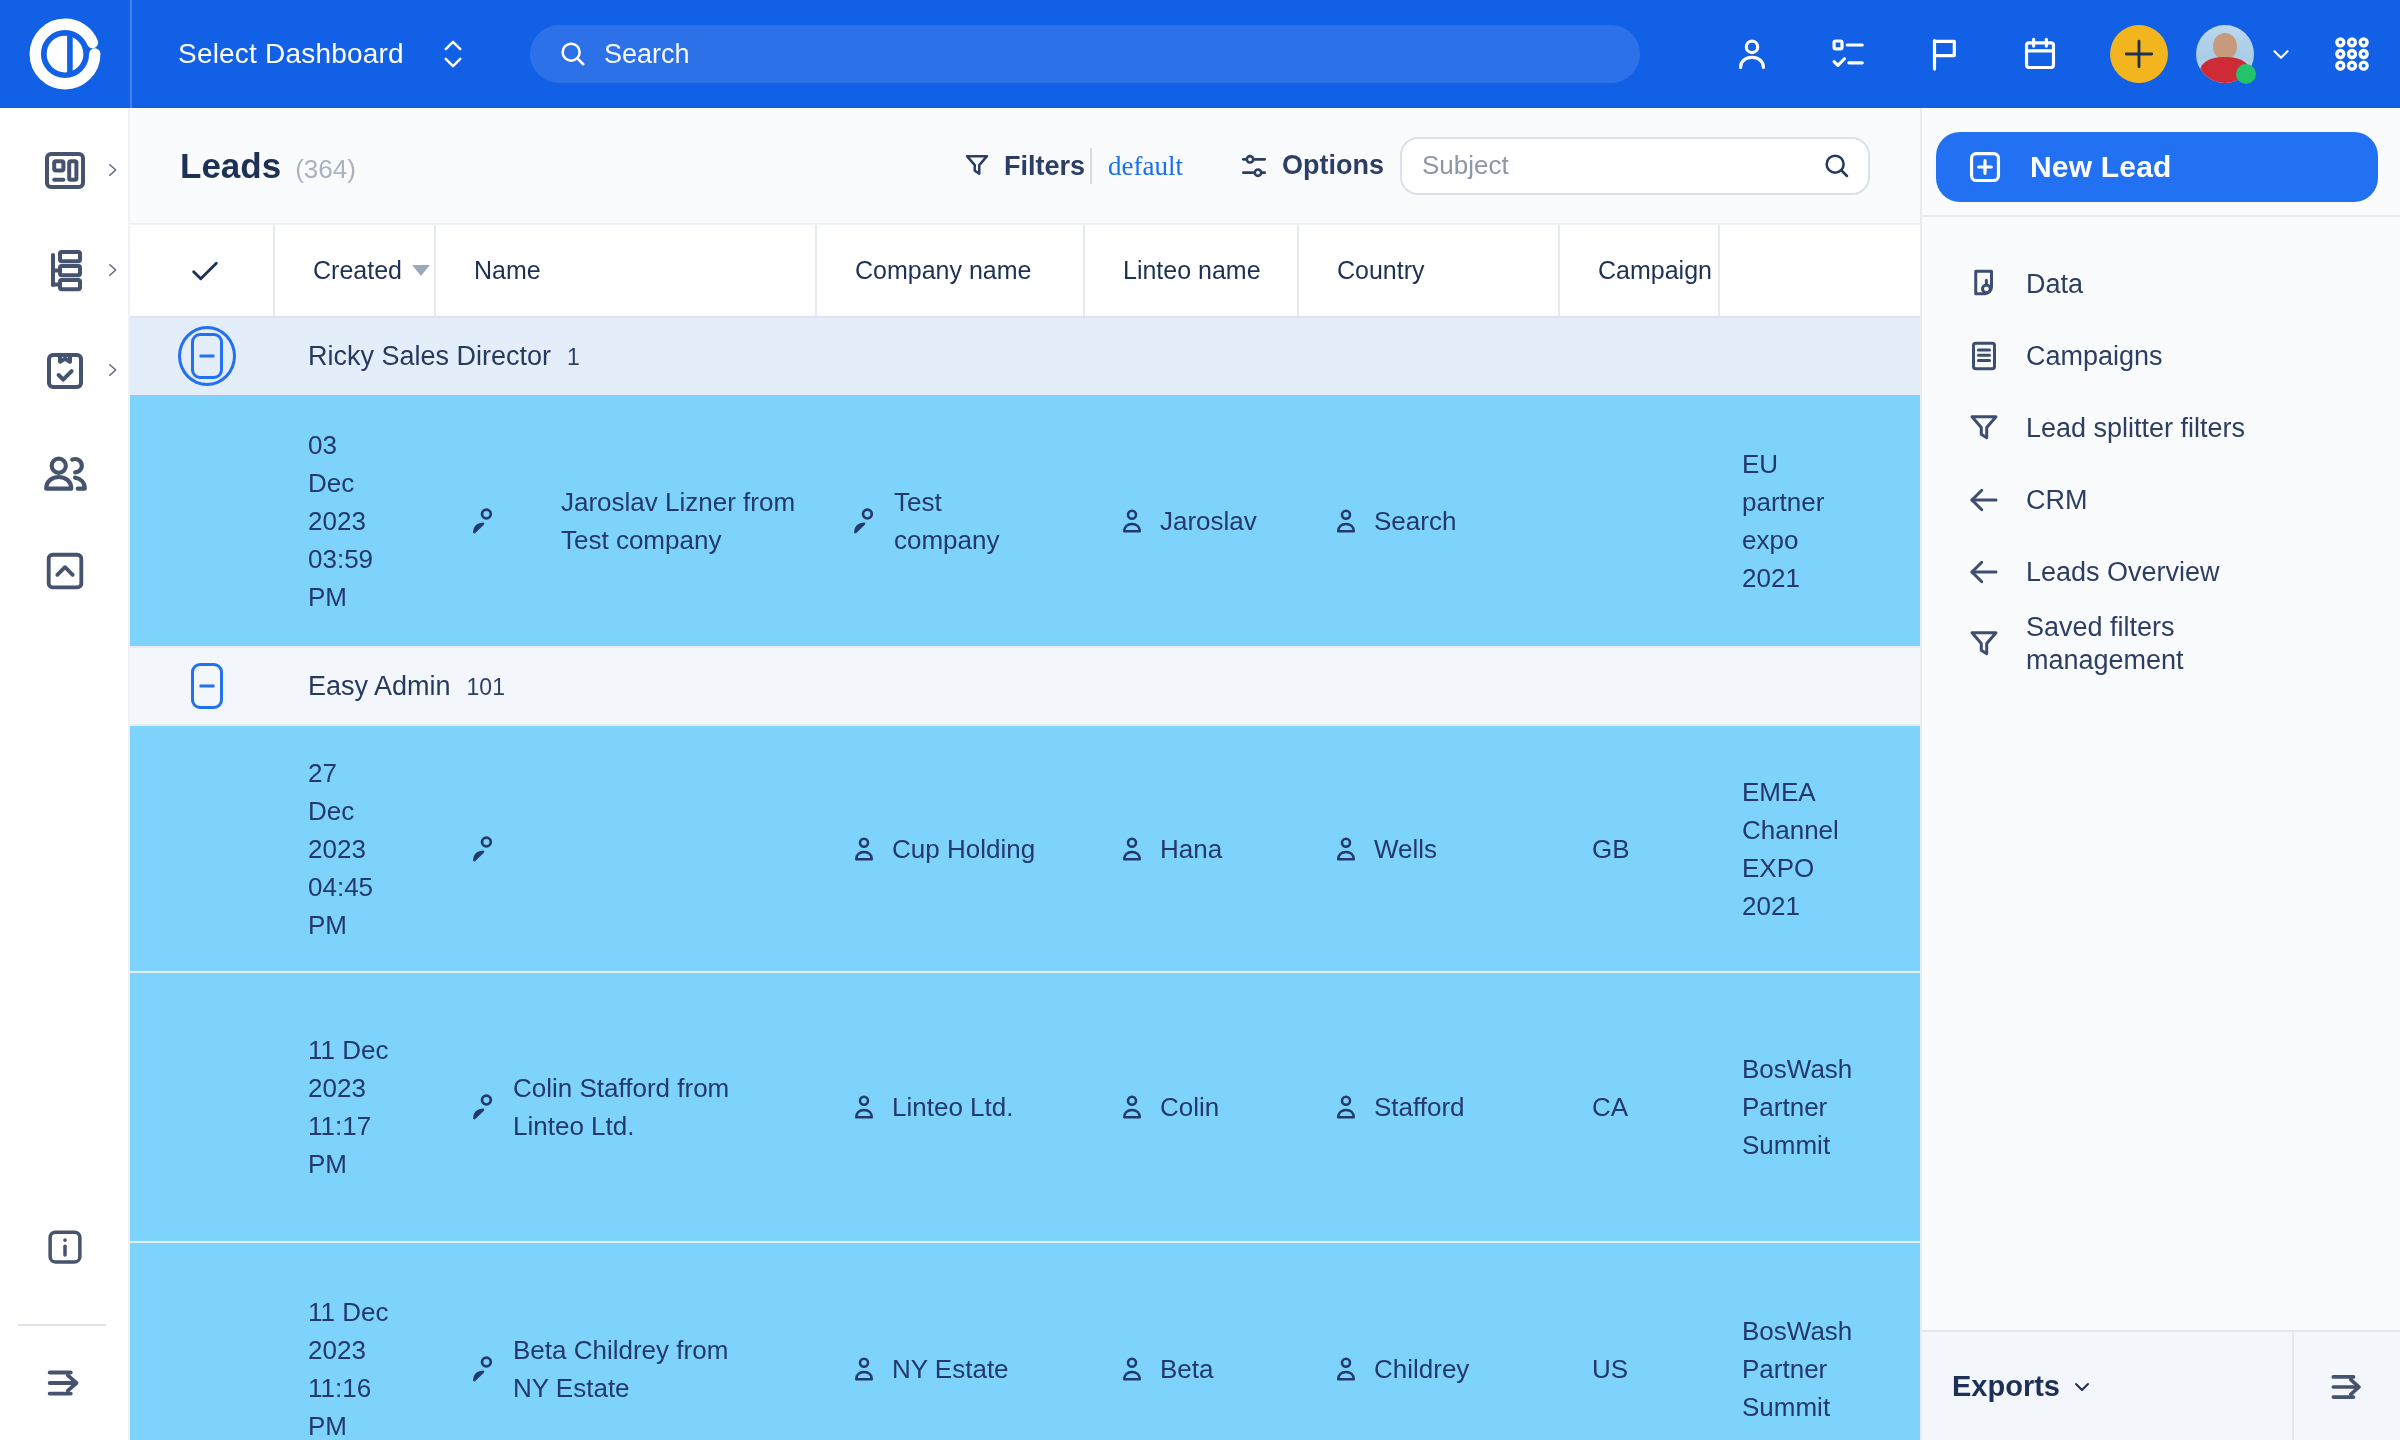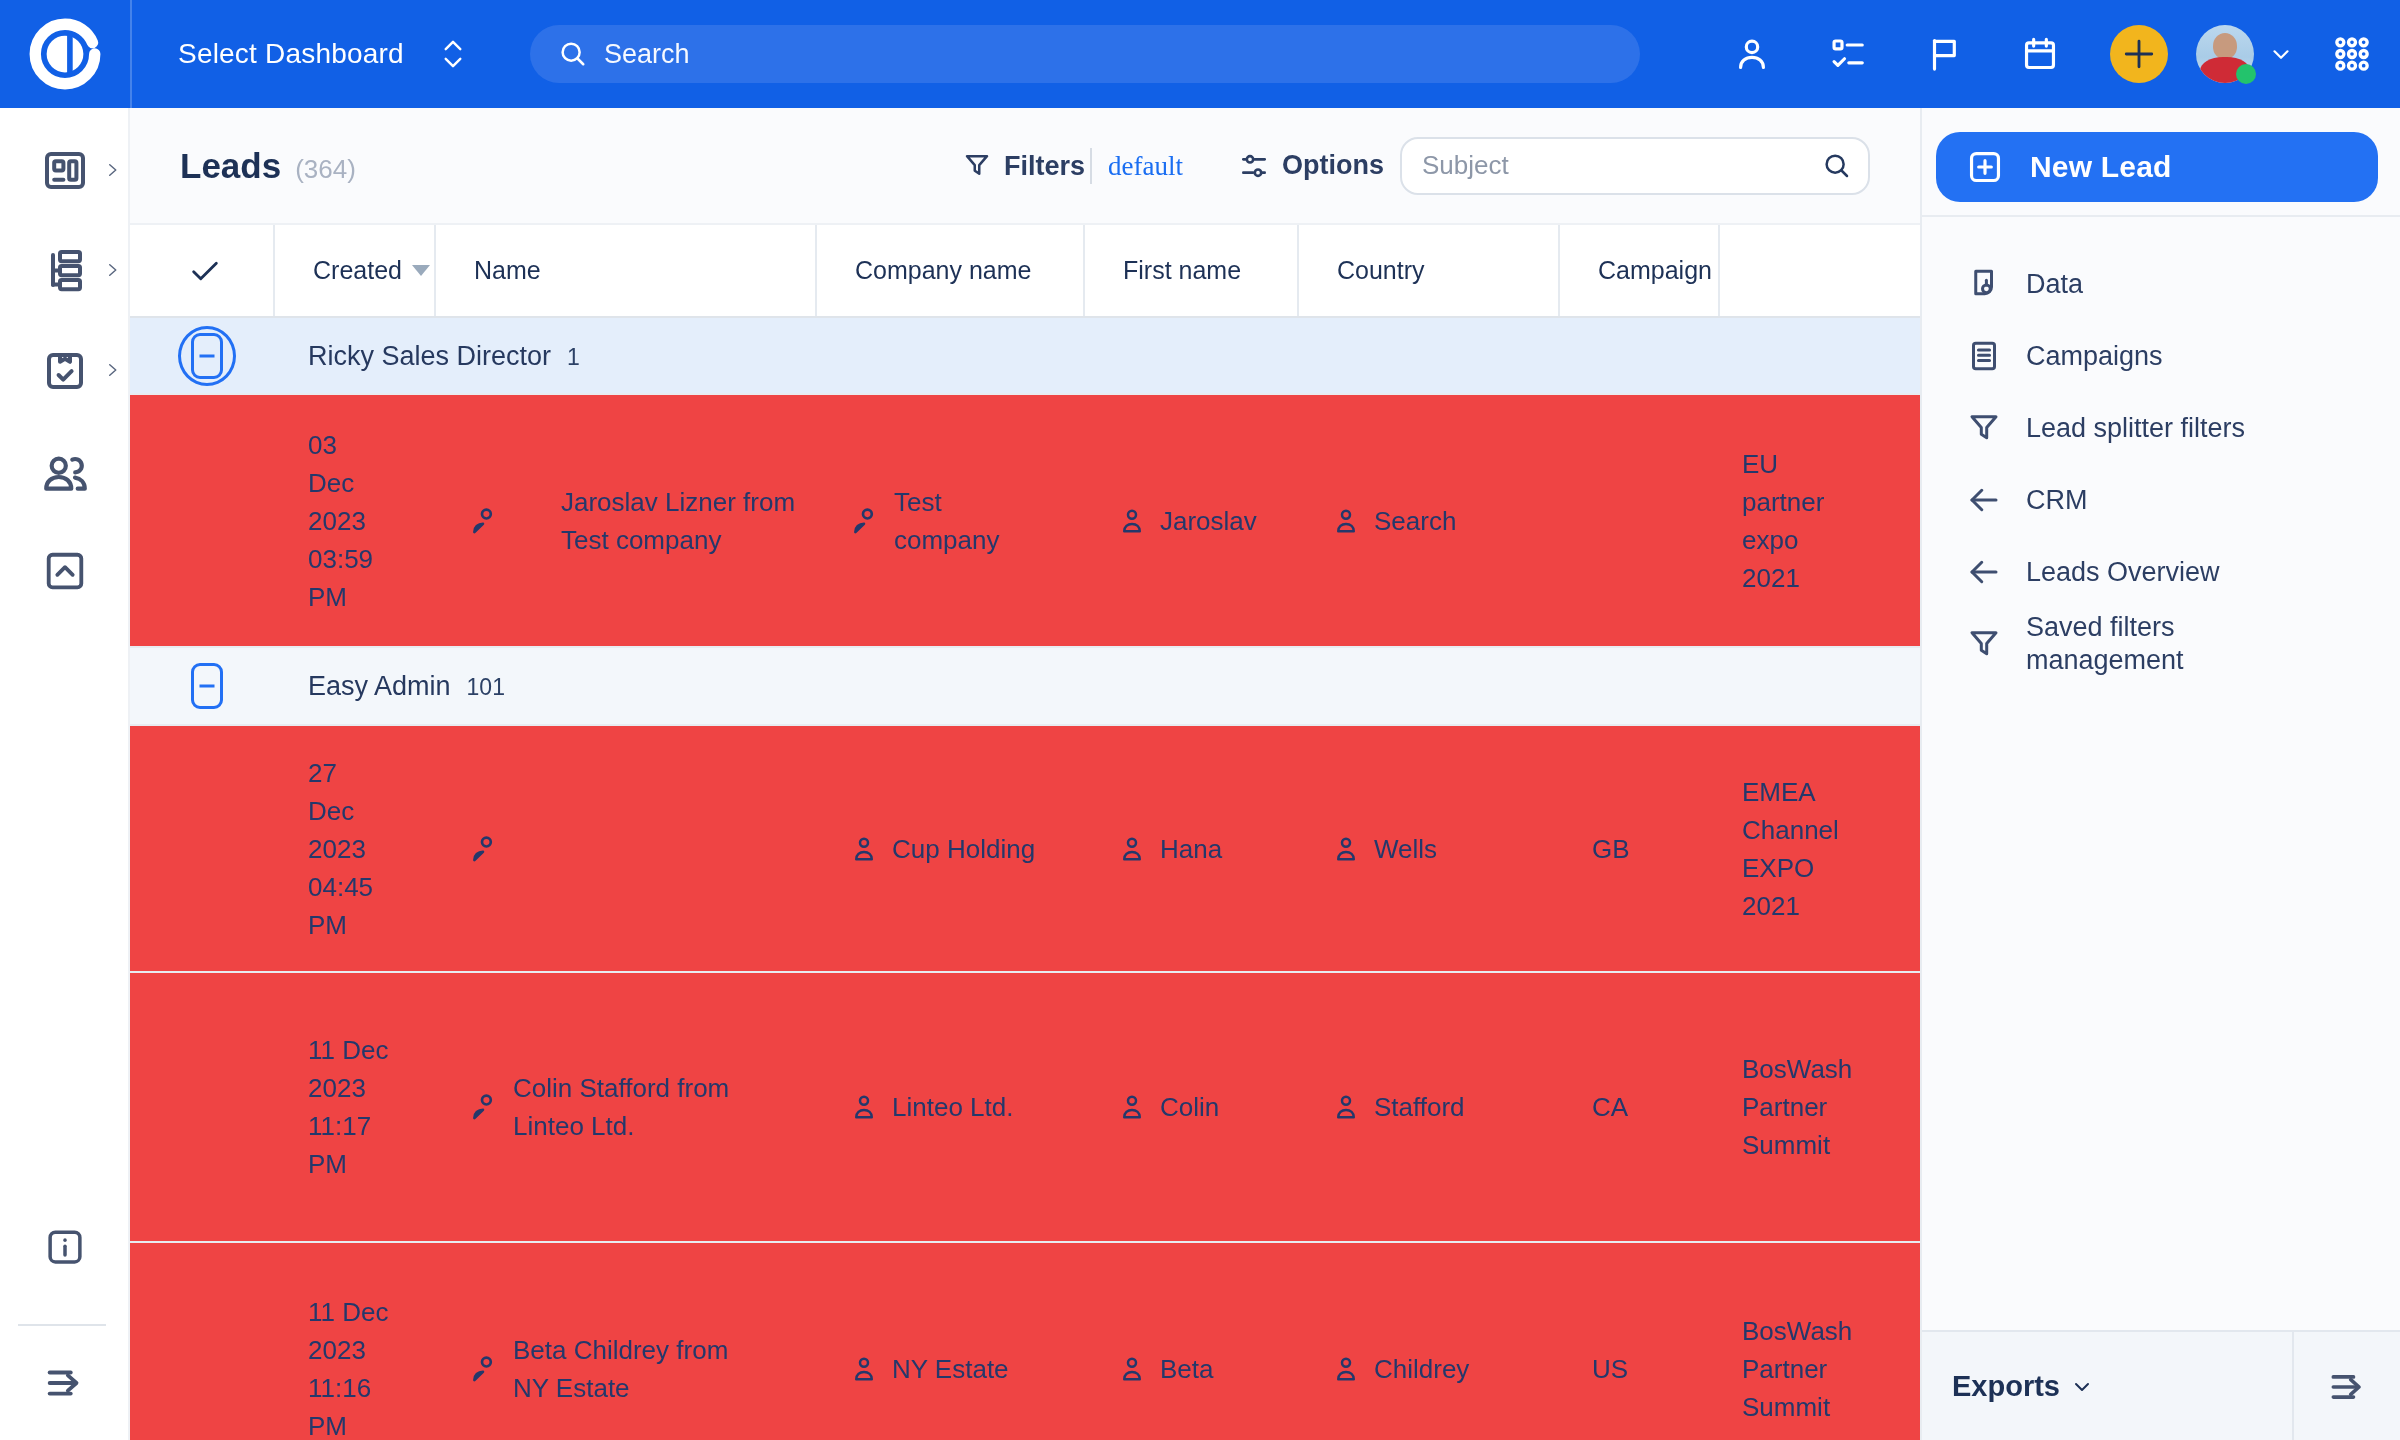--- a/index.html
+++ b/index.html
@@ -39,7 +39,7 @@
   .rail-div { position:absolute; left:18px; width:88px; height:2px; background:#dfe4ea; }
 
   
-  .main { position:absolute; left:130px; top:108px; width:1790px; height:1332px; background:#ef4444; overflow:hidden; }
+  .main { position:absolute; left:130px; top:108px; width:1790px; height:1332px; background:#7dd3fc; overflow:hidden; }
   .list-strip { position:relative; width:100%; height:117px; background:#fafbfd; border-bottom:2px solid #eef1f5; }
   .page-title { position:absolute; left:50px; top:50%; transform:translateY(-50%); display:flex; align-items:baseline; gap:14px; }
   .page-title .t { font-size:35px; font-weight:bold; color:#1d3156; }

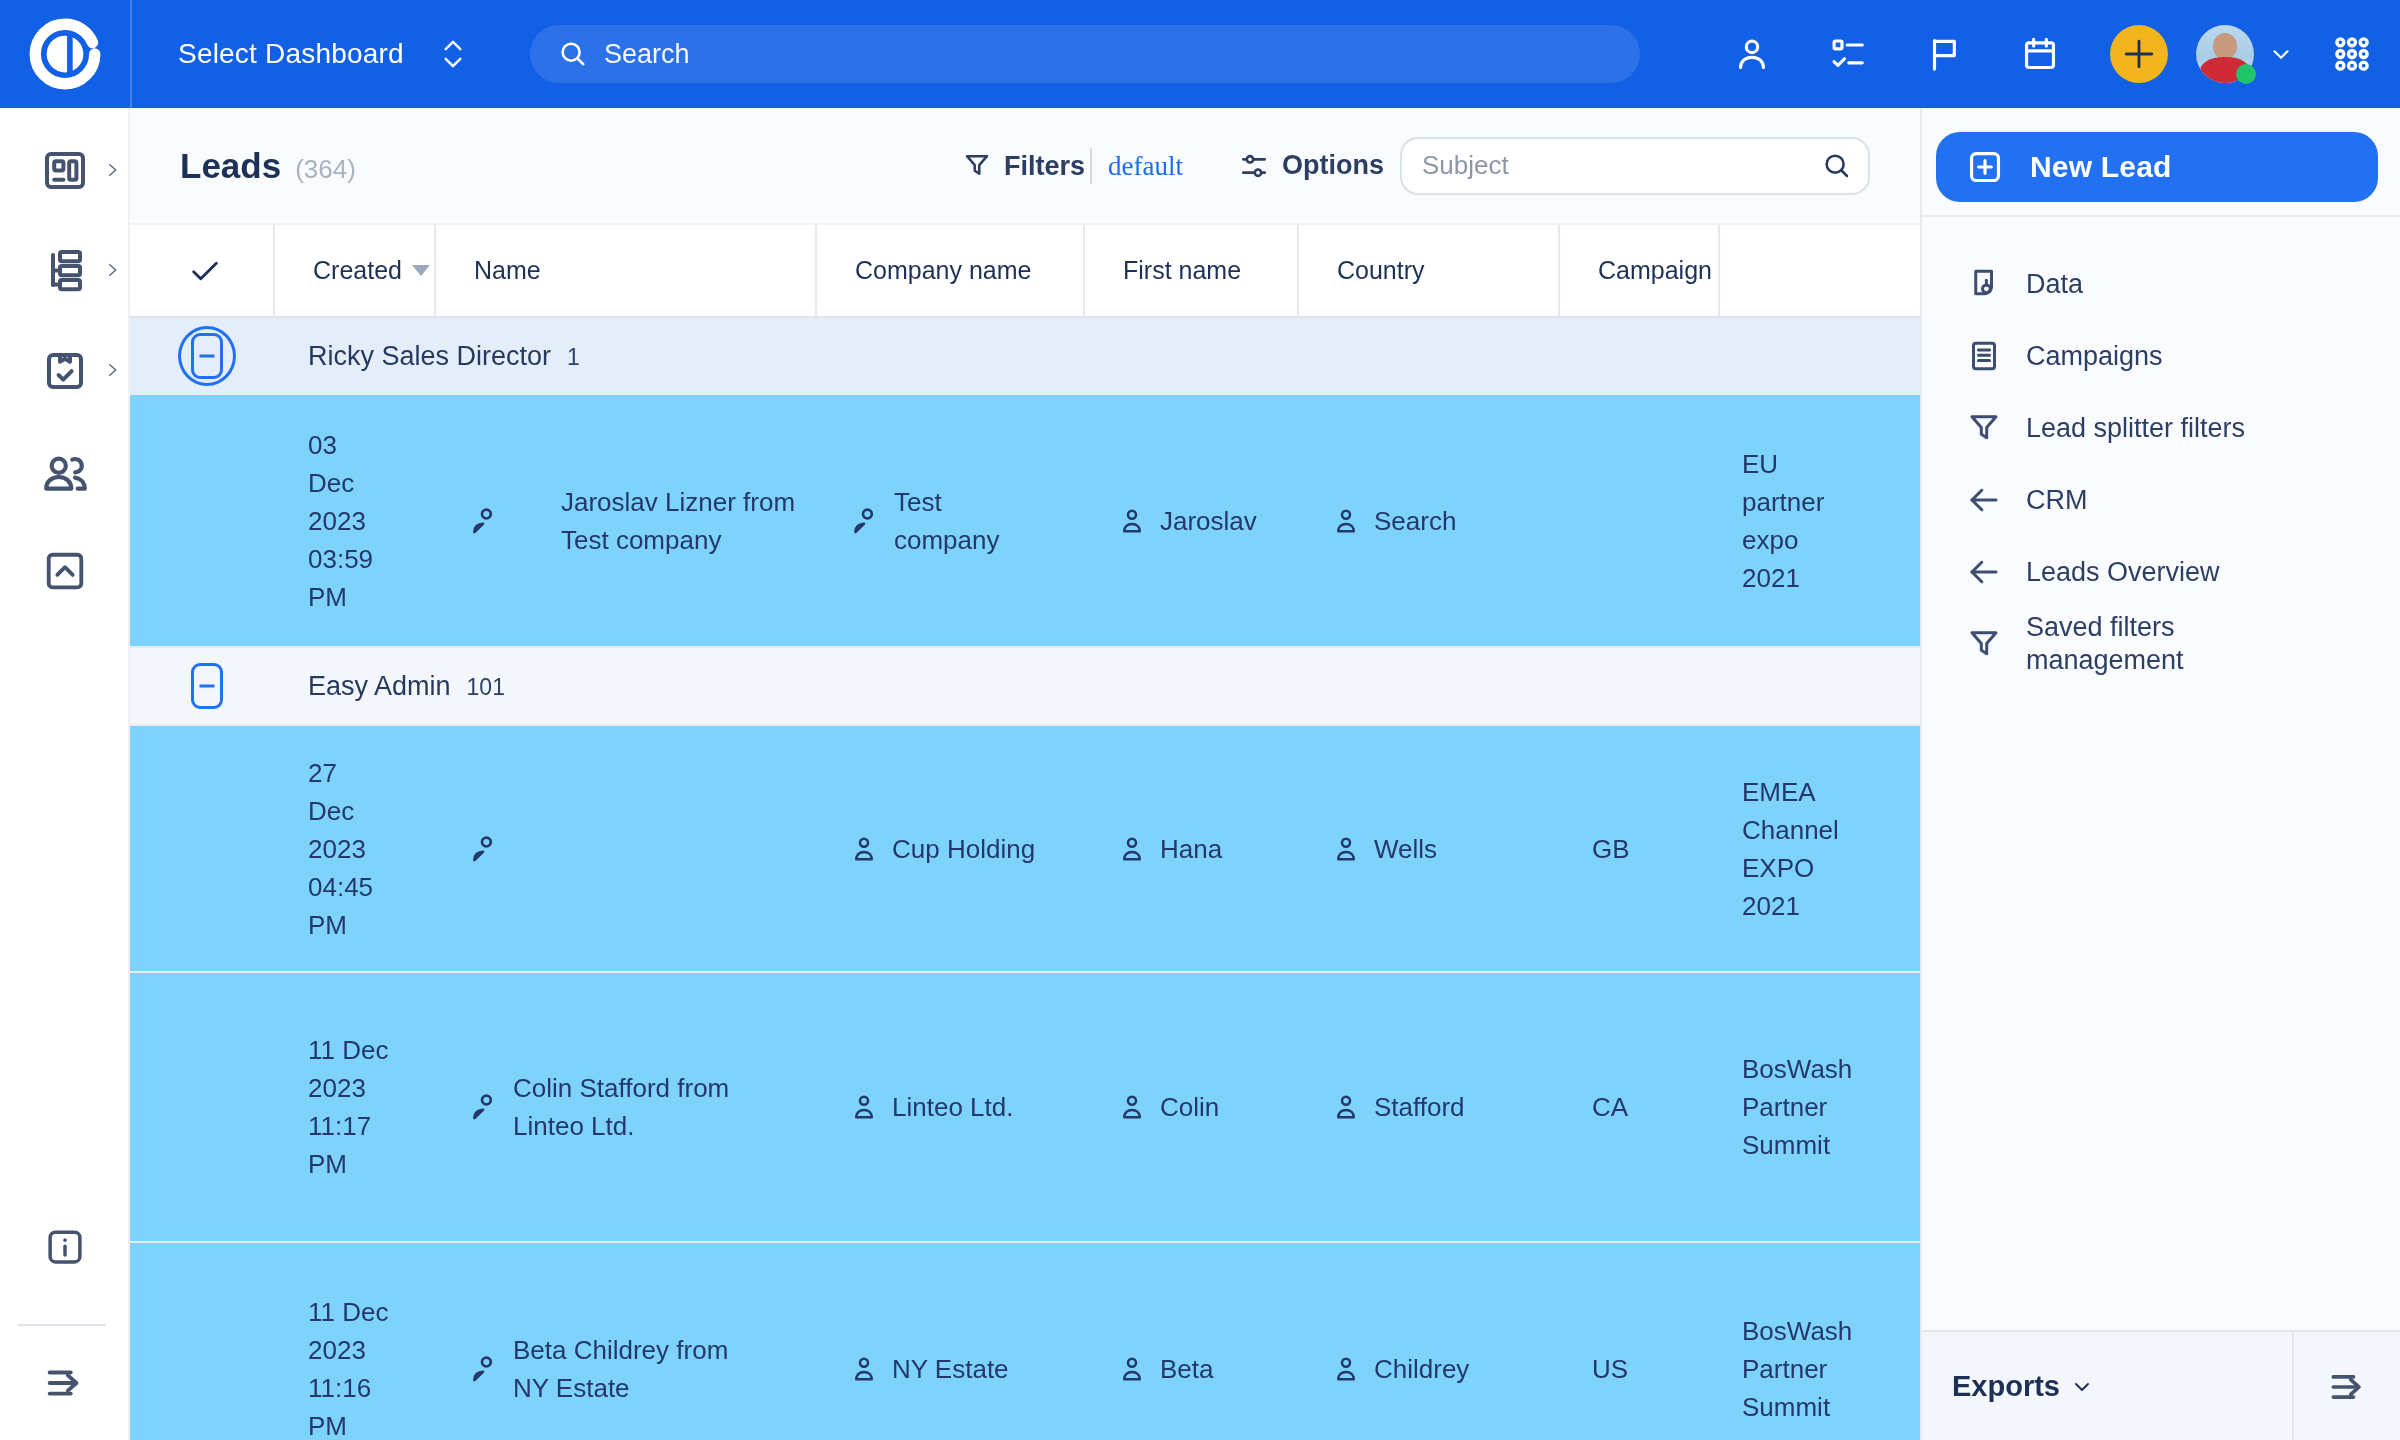--- a/index.html
+++ b/index.html
@@ -356,7 +356,7 @@
         <span>Company name</span>
       </div>
     <div class="th">
-        <span>First name</span>
+        <span>Linteo name</span>
       </div>
     <div class="th">
         <span>Country</span>

